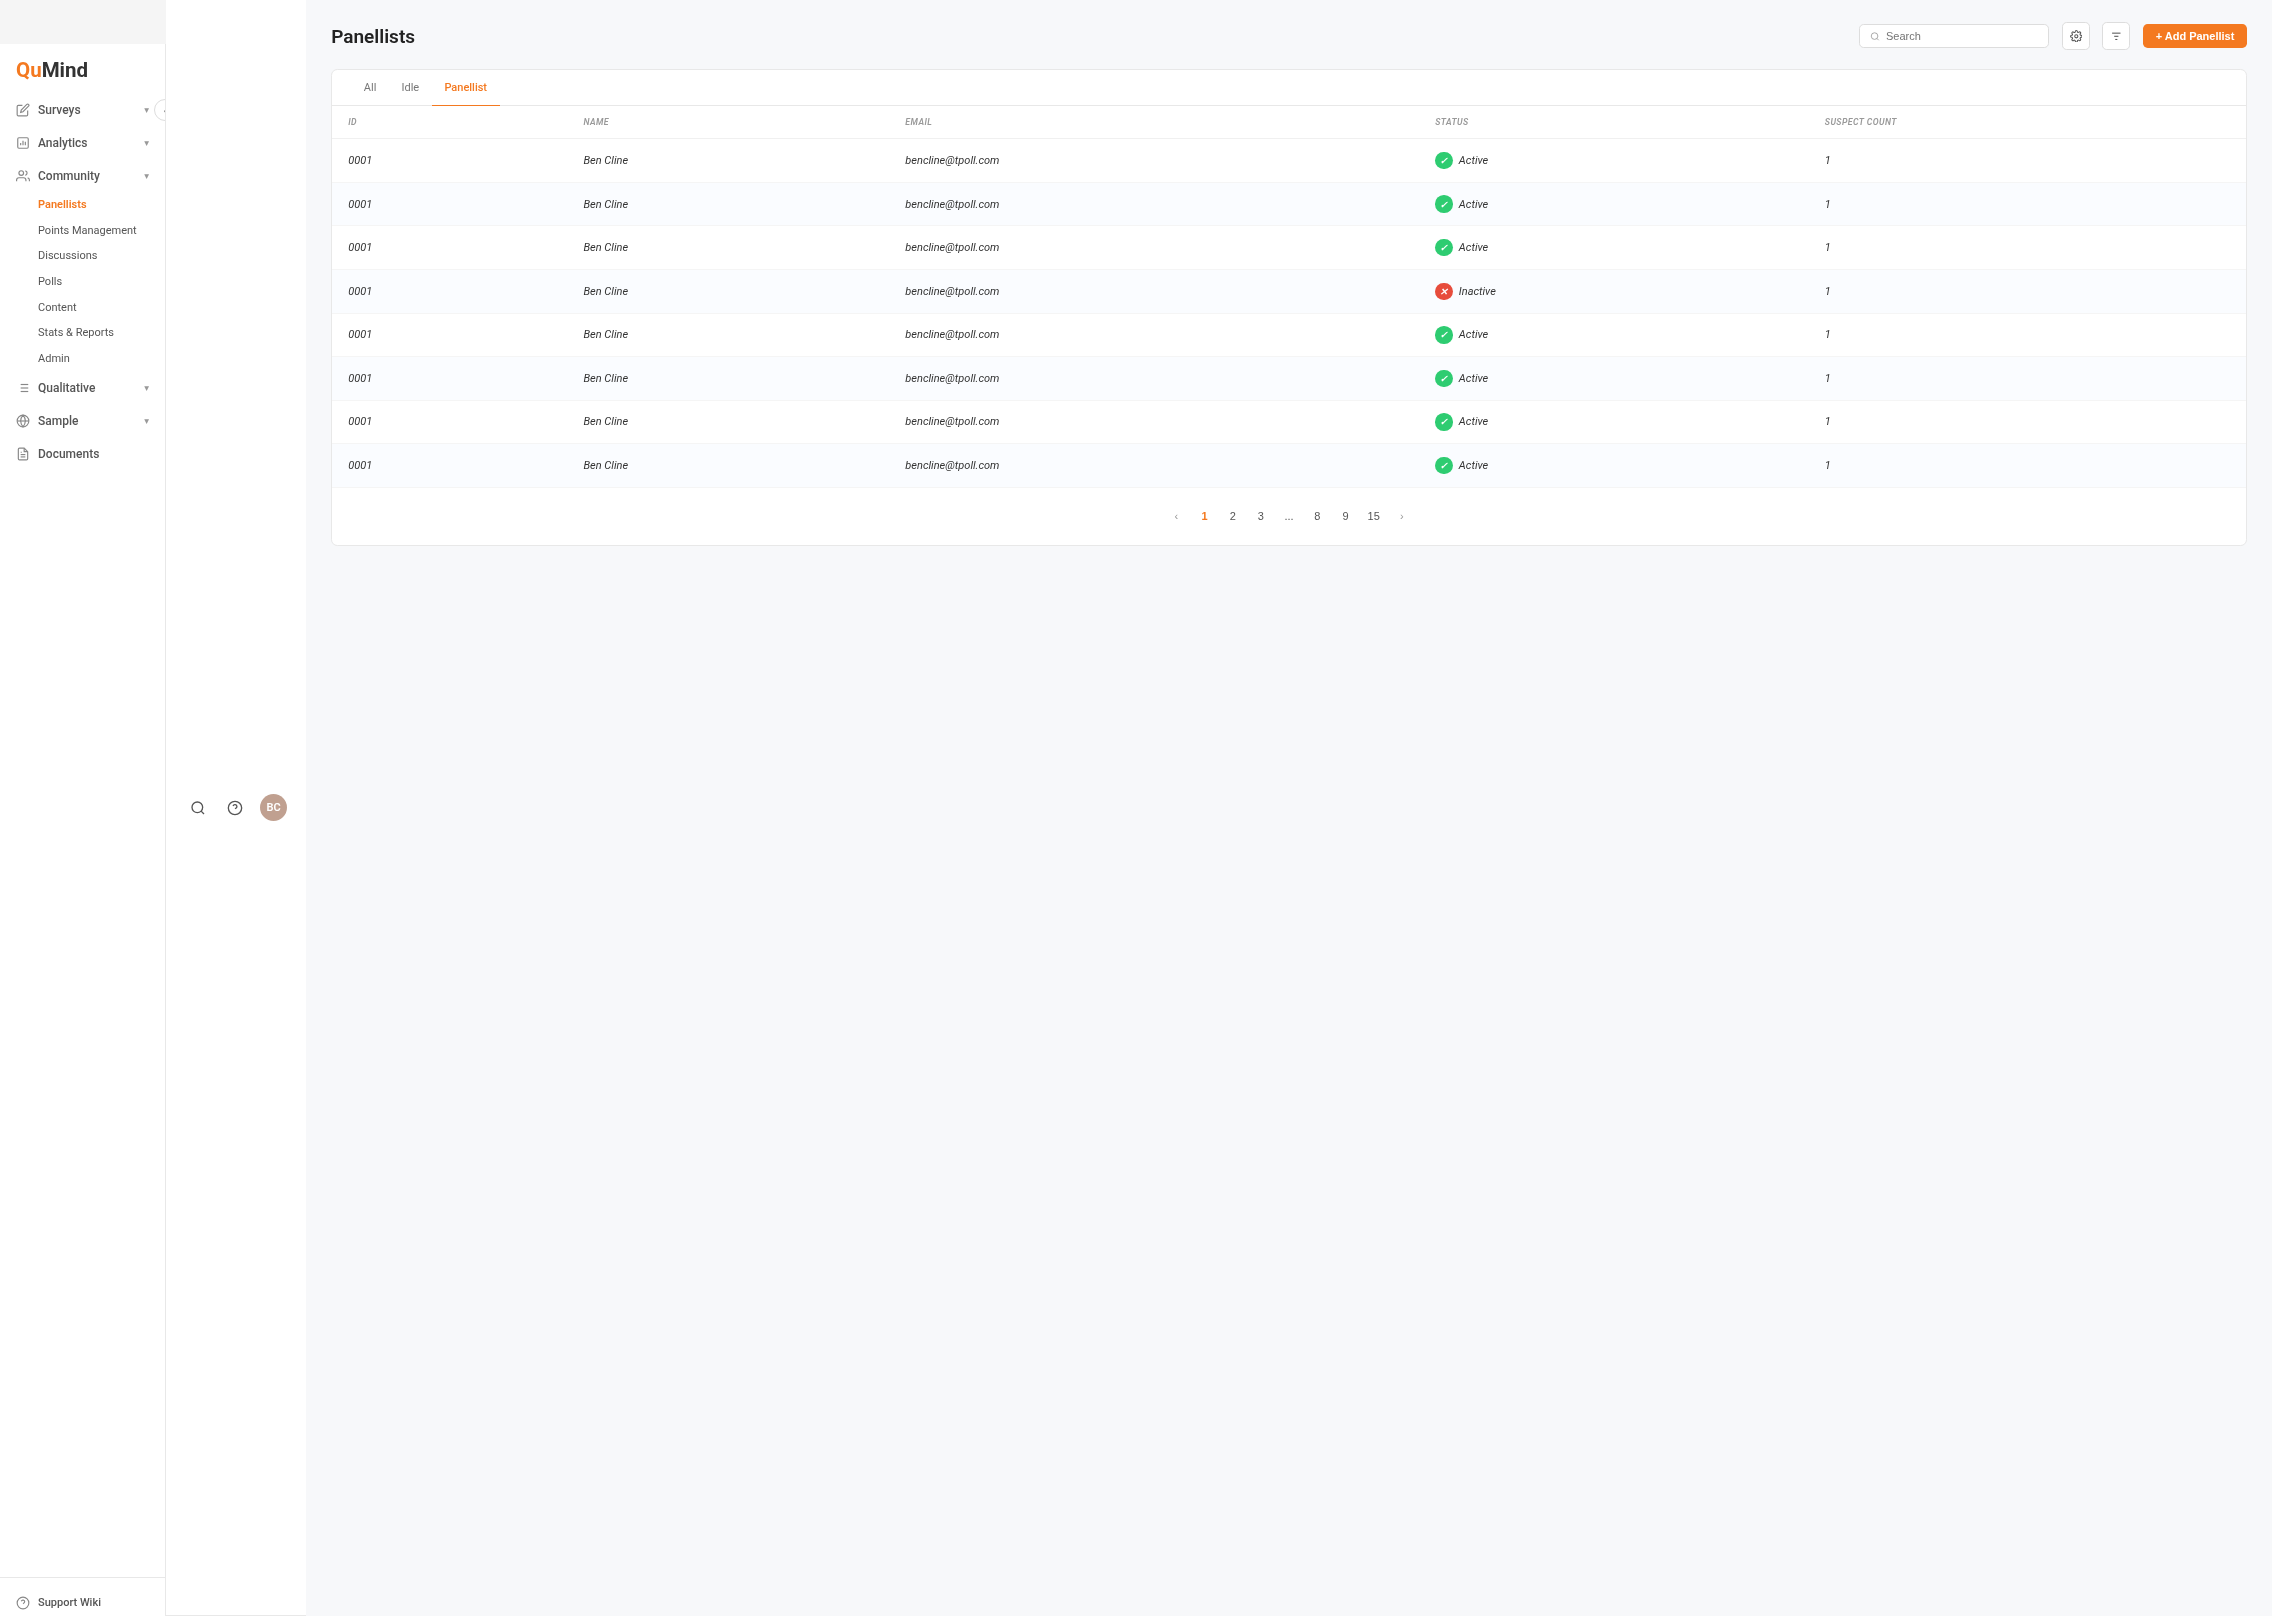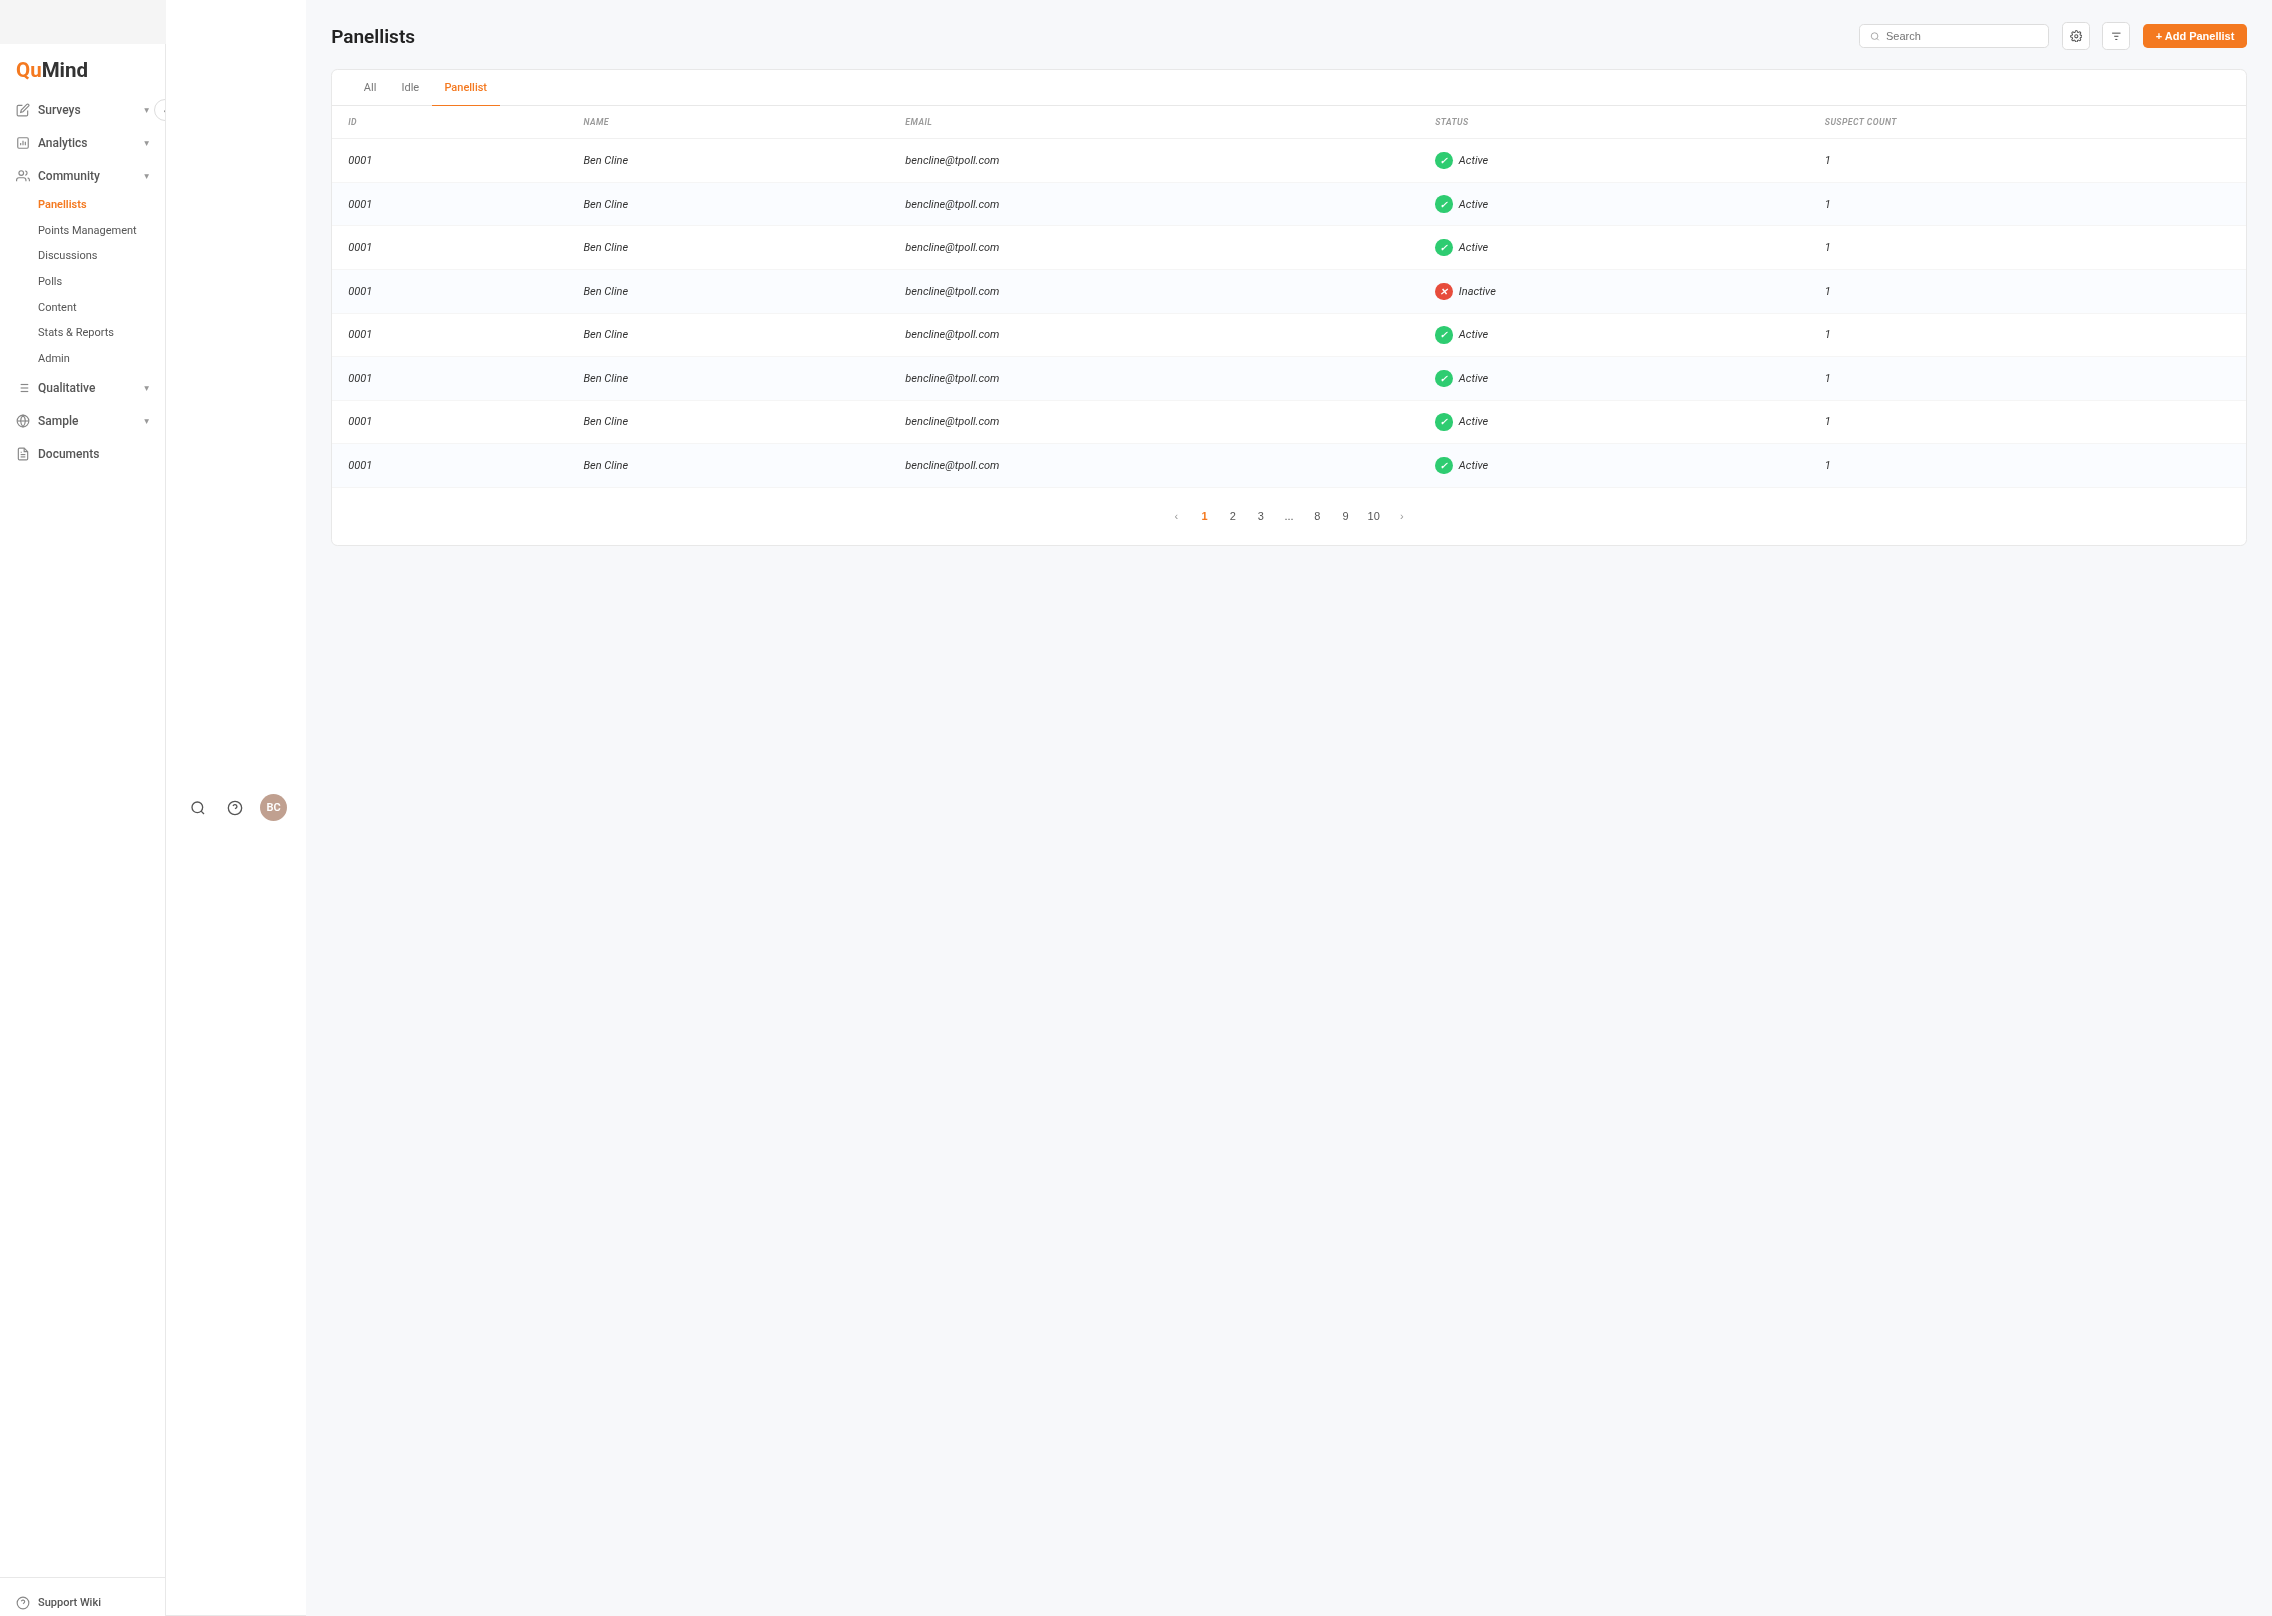--- a/index.html
+++ b/index.html
@@ -515,7 +515,7 @@
         <button class="page-btn">...</button>
         <button class="page-btn">8</button>
         <button class="page-btn">9</button>
-        <button class="page-btn">10</button>
+        <button class="page-btn">15</button>
         <button class="page-btn arrow">›</button>
       </div>
     </div>

